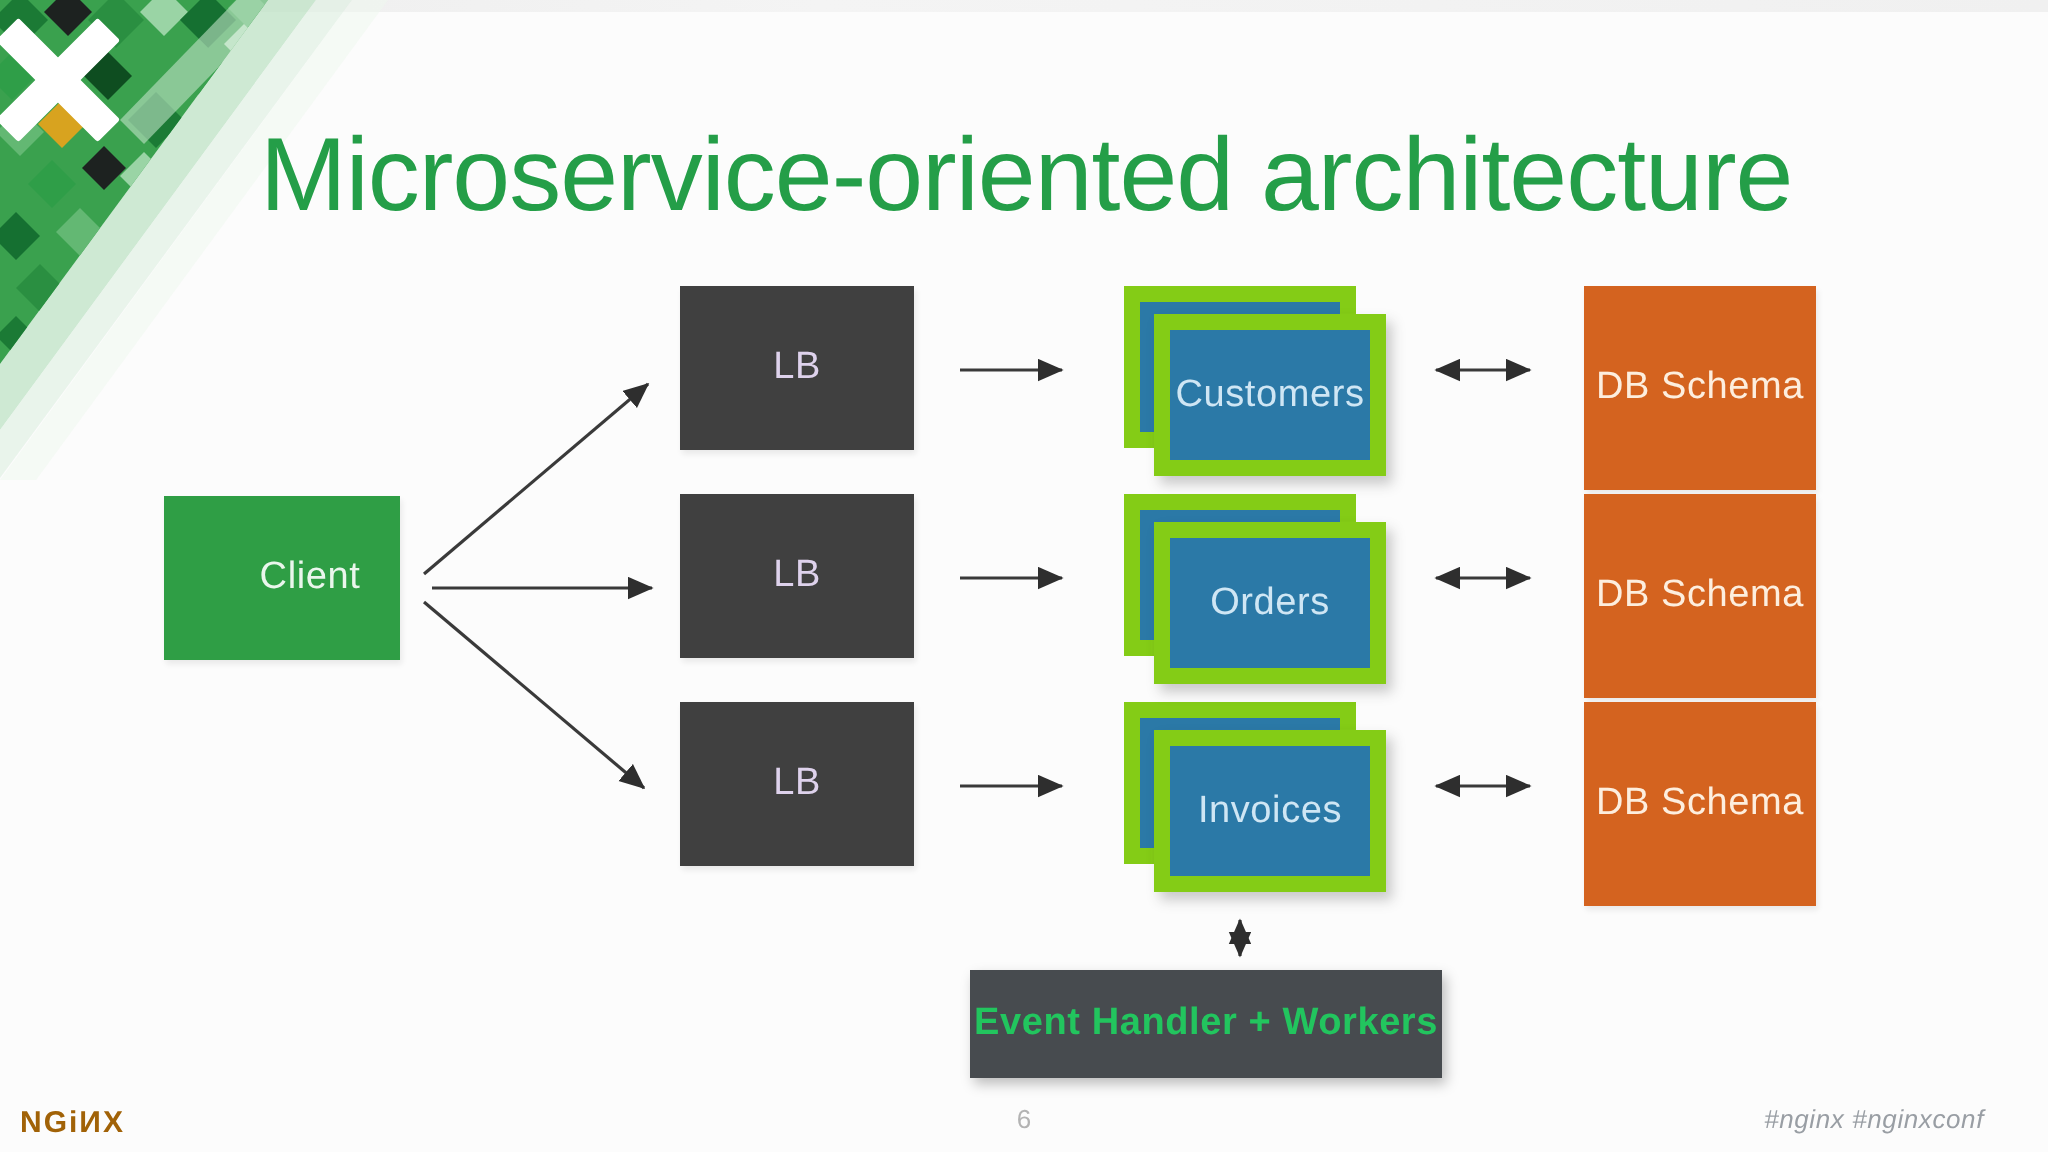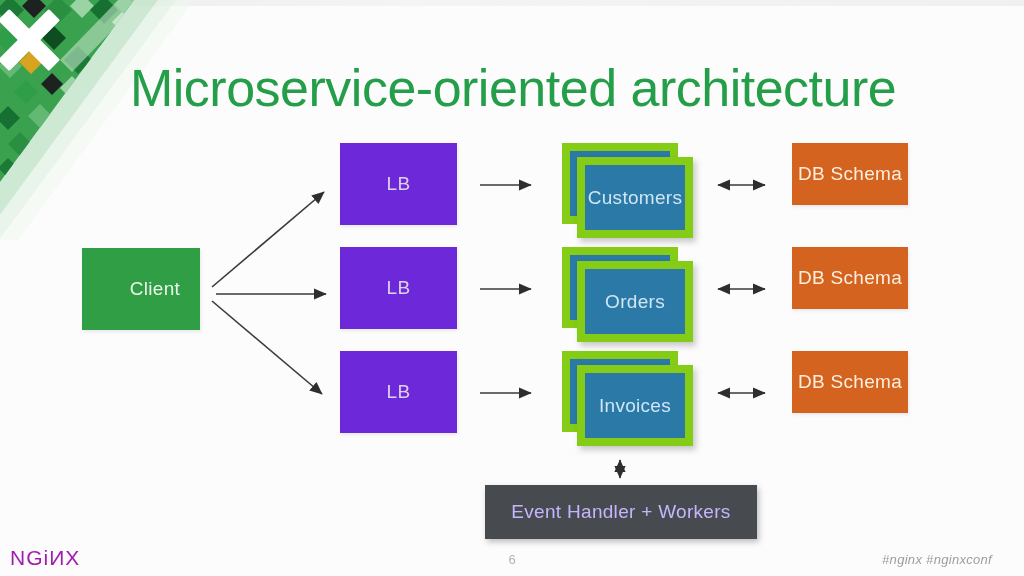--- a/index.html
+++ b/index.html
@@ -26,7 +26,7 @@
     box-shadow:1px 2px 3px rgba(0,0,0,.08);
   }
   .client{left:82px;top:248px;width:118px;height:82px;background:#2f9e45;color:#eaf6ec;padding-left:28px;}
-  .lb{left:340px;width:117px;height:82px;background:#6d28d9;color:#ded2ec;}
+  .lb{left:340px;width:117px;height:82px;background:#404040;color:#ded2ec;}
   .db{left:792px;width:116px;height:62px;background:#d4631f;color:#fdeede;}
   .r1{top:143px;} .r2{top:247px;} .r3{top:351px;}
   .stack{position:absolute;left:562px;width:133px;height:97px;}

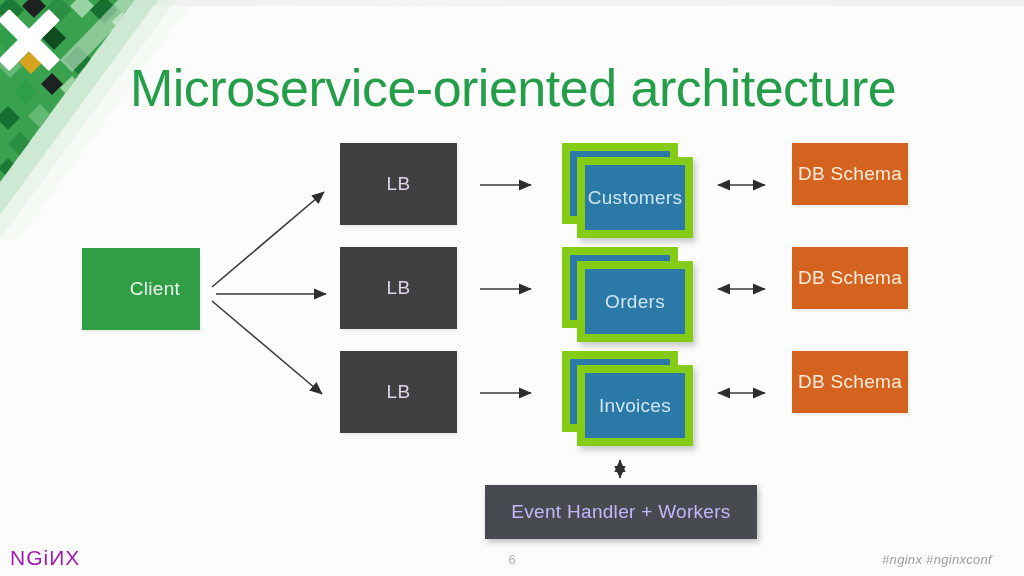--- a/index.html
+++ b/index.html
@@ -27,7 +27,7 @@
   }
   .client{left:82px;top:248px;width:118px;height:82px;background:#2f9e45;color:#eaf6ec;padding-left:28px;}
   .lb{left:340px;width:117px;height:82px;background:#404040;color:#ded2ec;}
-  .db{left:792px;width:116px;height:62px;background:#d4631f;color:#fdeede;}
+  .db{left:792px;width:116px;height:102px;background:#d4631f;color:#fdeede;}
   .r1{top:143px;} .r2{top:247px;} .r3{top:351px;}
   .stack{position:absolute;left:562px;width:133px;height:97px;}
   .stack .card{

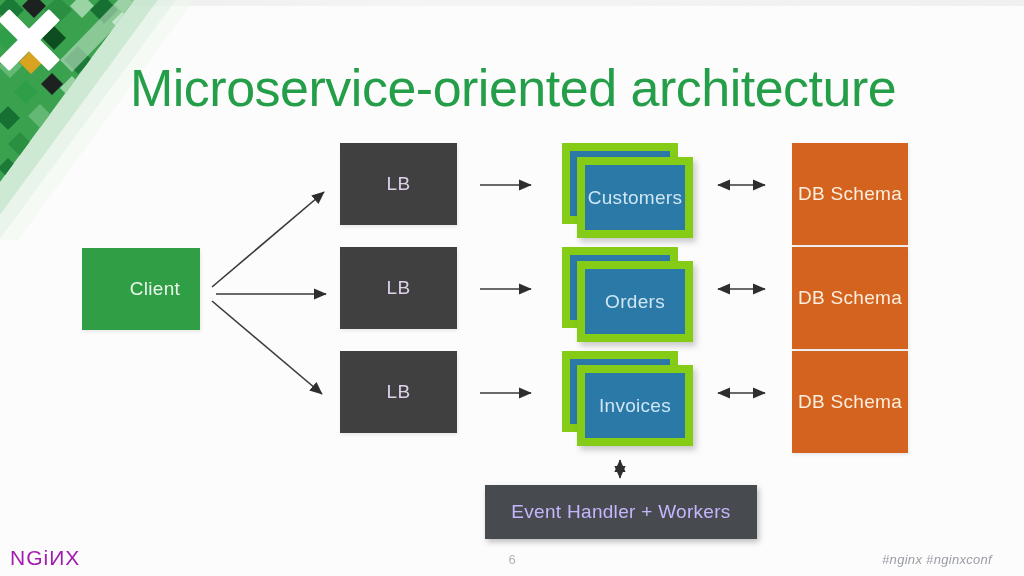--- a/index.html
+++ b/index.html
@@ -41,8 +41,8 @@
     box-shadow:3px 4px 6px rgba(50,50,50,.25);
   }
   .event{
-    left:485px;top:485px;width:272px;height:54px;background:#474b4f;color:#c4b5fd;
-    box-shadow:2px 3px 6px rgba(0,0,0,.25);font-size:19px;
+    left:485px;top:485px;width:236px;height:54px;background:#474b4f;color:#22c55e;
+    box-shadow:2px 3px 6px rgba(0,0,0,.25);font-size:19px;font-weight:bold;
   }
   .arrows{position:absolute;top:0;left:0;pointer-events:none;}
   .footer-logo{

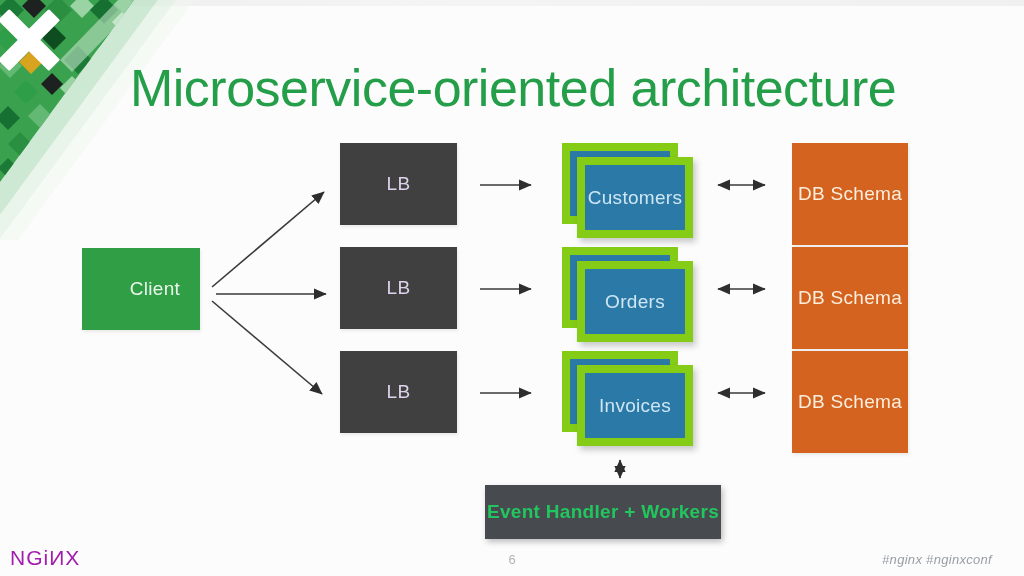--- a/index.html
+++ b/index.html
@@ -47,7 +47,7 @@
   .arrows{position:absolute;top:0;left:0;pointer-events:none;}
   .footer-logo{
     position:absolute;left:10px;bottom:6px;
-    font-size:21px;font-weight:400;color:#a21caf;letter-spacing:1px;
+    font-size:15px;font-weight:700;color:#a16207;letter-spacing:1px;
   }
   .footer-page{
     position:absolute;left:0;right:0;bottom:9px;text-align:center;

